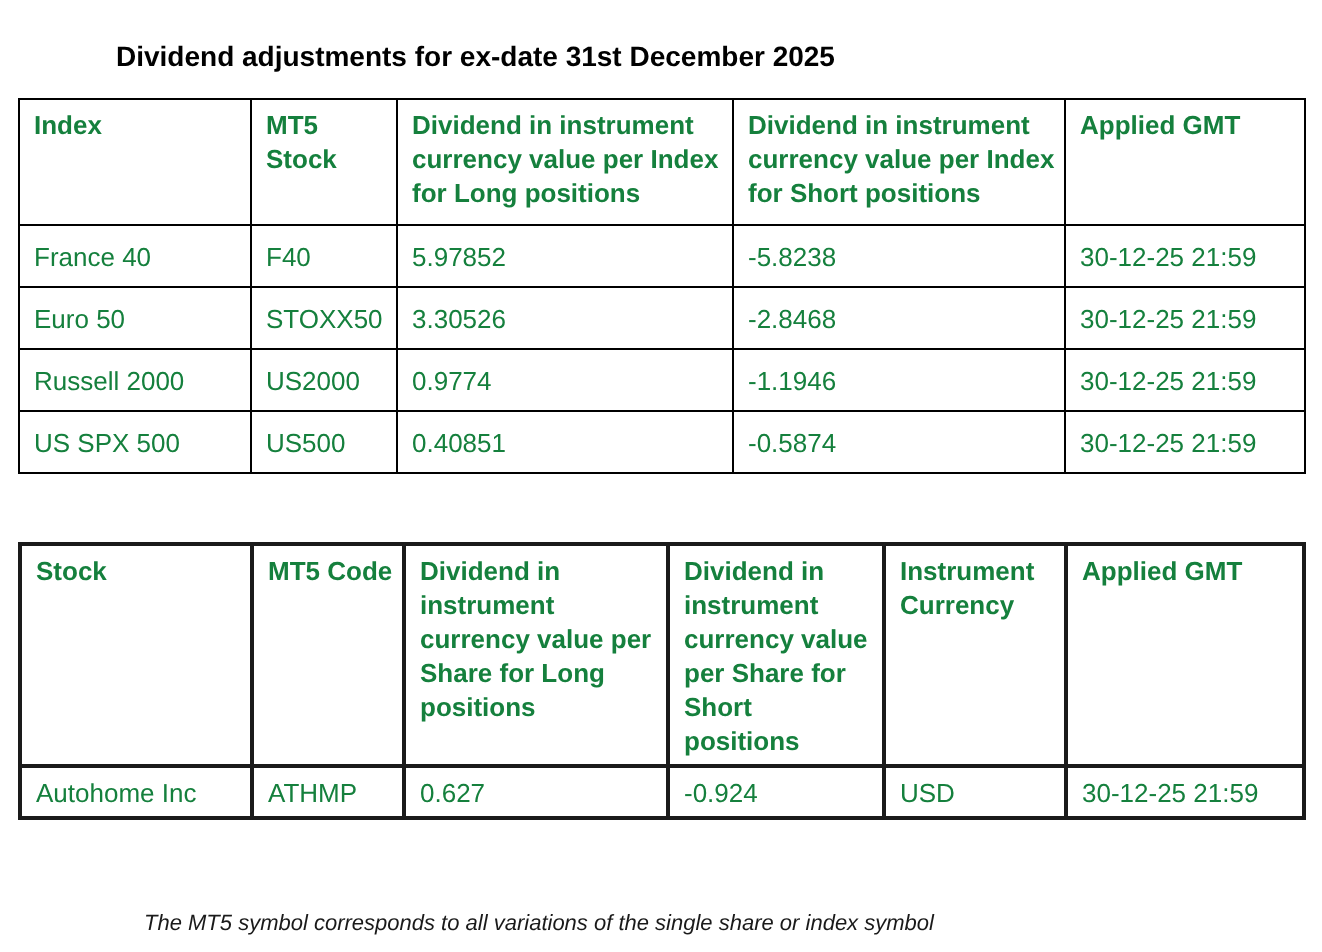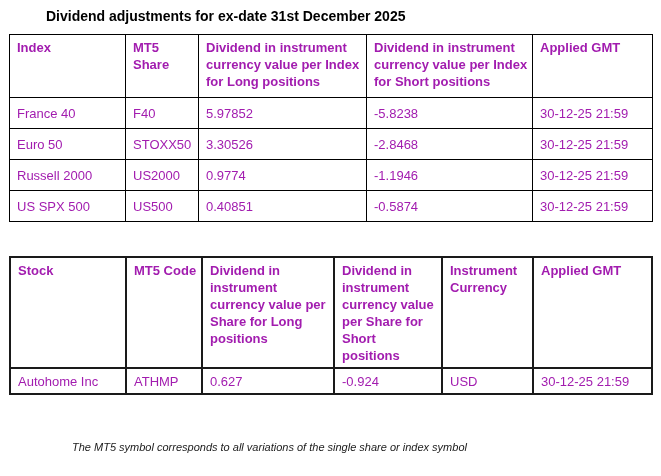--- a/index.html
+++ b/index.html
@@ -20,7 +20,7 @@
     height: 476px;
   }
   .title {
-    margin: 0;
+    margin: 12px;
     padding: 8px 0 0 46px;
     font-size: 14px;
     font-weight: bold;

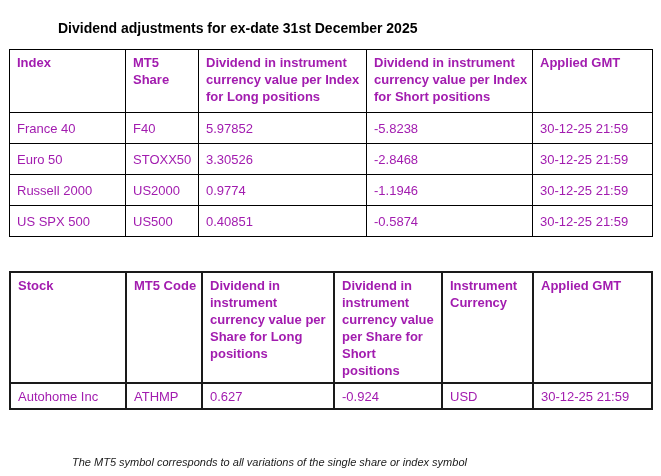--- a/index.html
+++ b/index.html
@@ -52,7 +52,7 @@
     line-height: 17px;
     padding: 4px 4px 3px 7px;
     overflow: hidden;
-    color: #a21caf;
+    color: #15803d;
   }
   th {
     font-weight: bold;

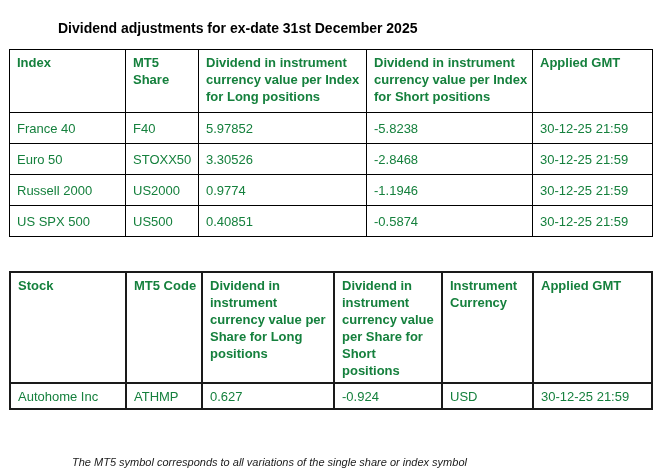--- a/index.html
+++ b/index.html
@@ -96,7 +96,7 @@
       <tr>
         <th>Index</th>
         <th>MT5
-Share</th>
+Stock</th>
         <th>Dividend in instrument
 currency value per Index
 for Long positions</th>

